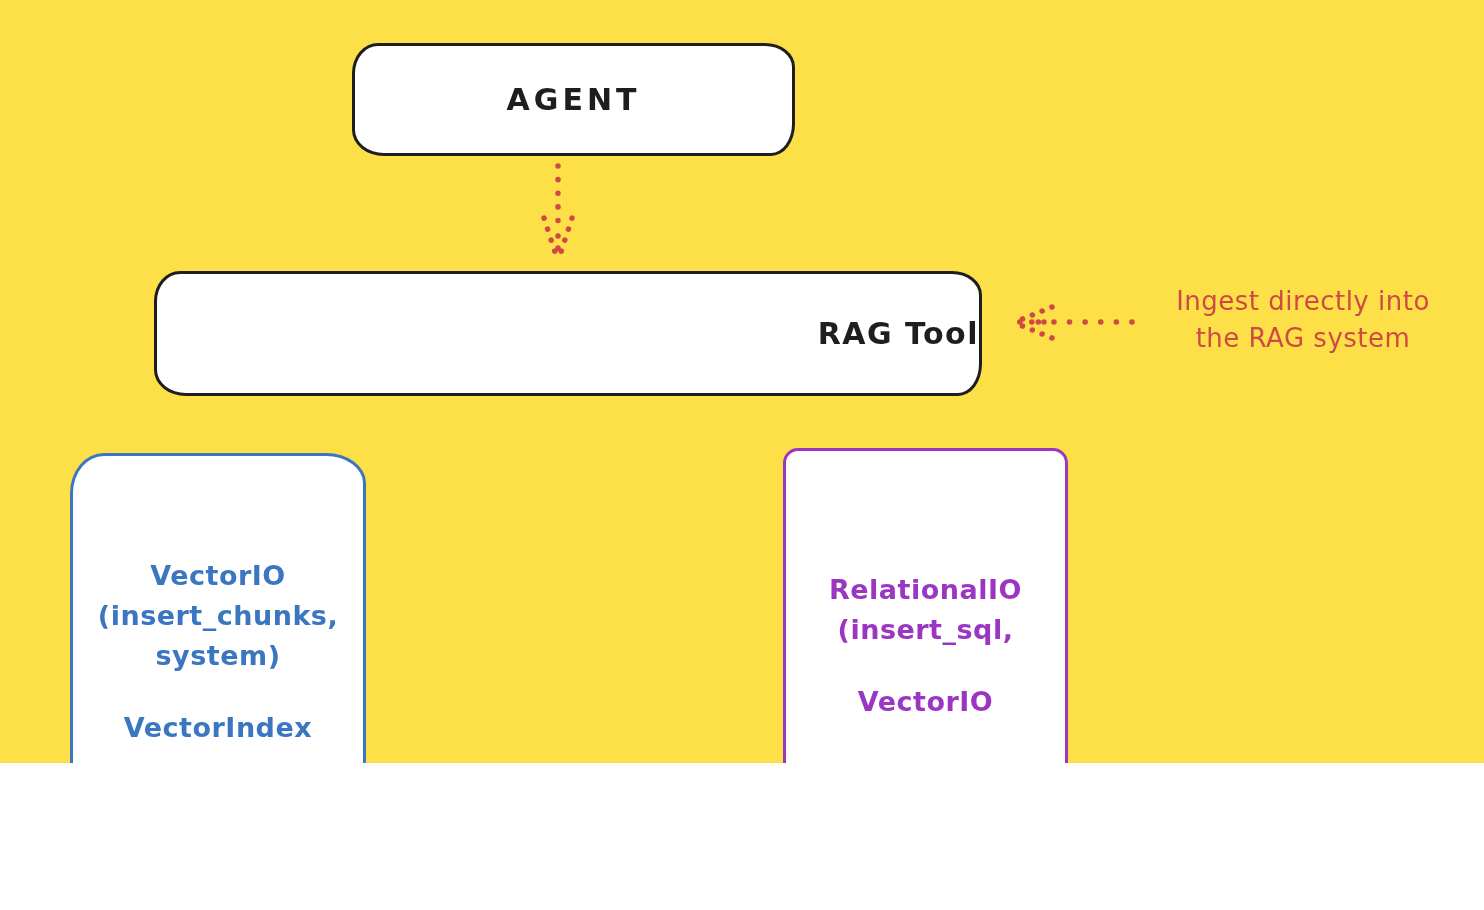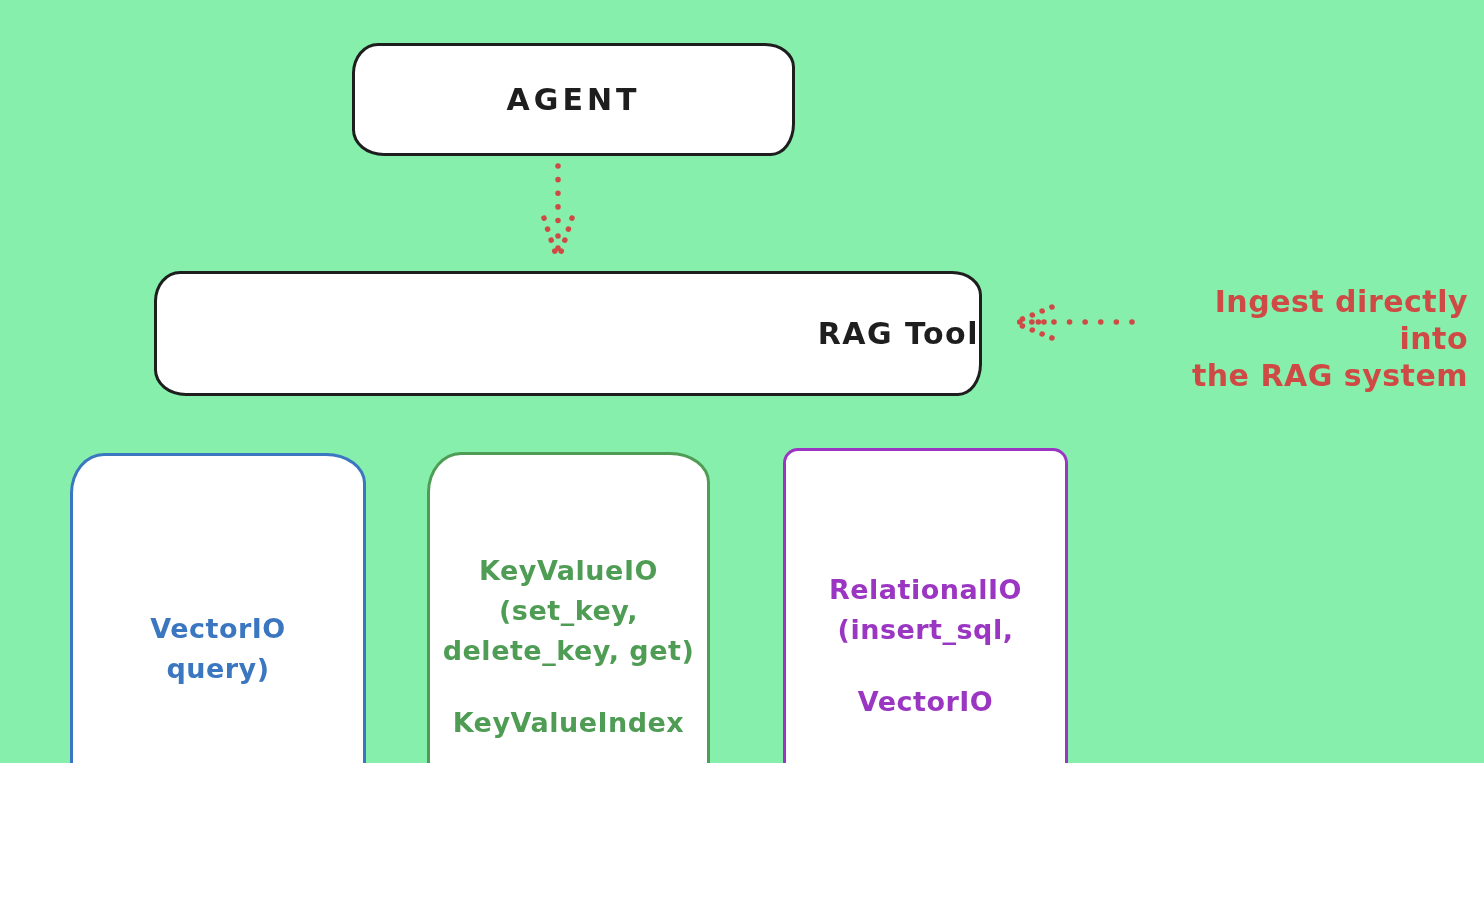--- a/index.html
+++ b/index.html
@@ -10,7 +10,7 @@
     position: relative;
     width: 1484px;
     height: 763px;
-    background: #86efac;
+    background: #fde047;
     overflow: hidden;
   }
 

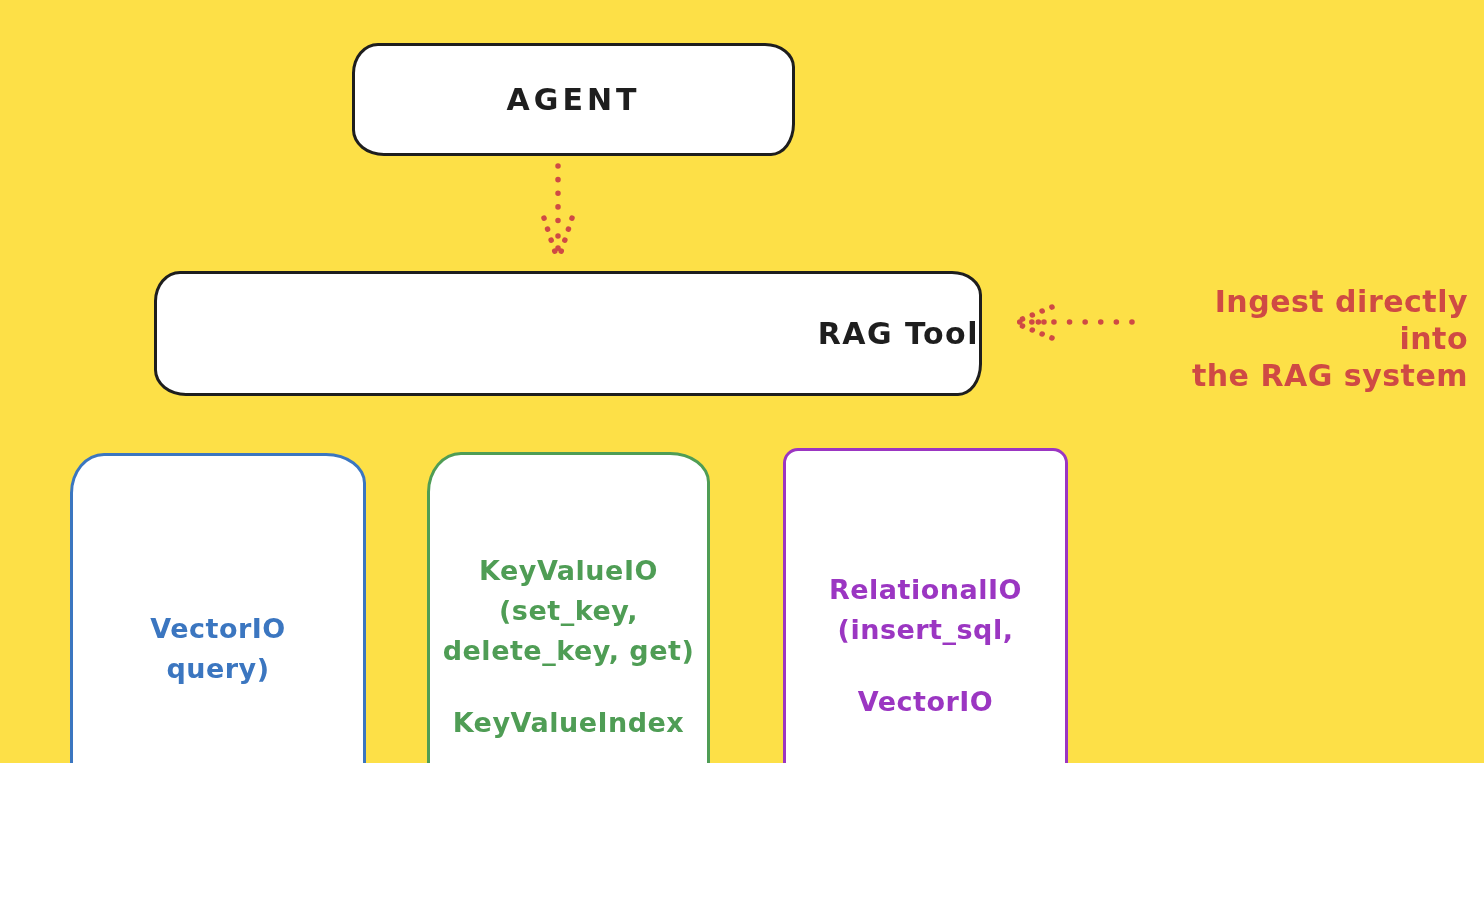--- a/index.html
+++ b/index.html
@@ -72,10 +72,10 @@
     left: 1138px;
     top: 283px;
     width: 330px;
-    text-align: right;
+    text-align: center;
     color: #cf4a44;
-    font-size: 30px;
-    font-weight: 700;
+    font-size: 26px;
+    font-weight: 400;
     line-height: 37px;
     letter-spacing: 0.5px;
   }

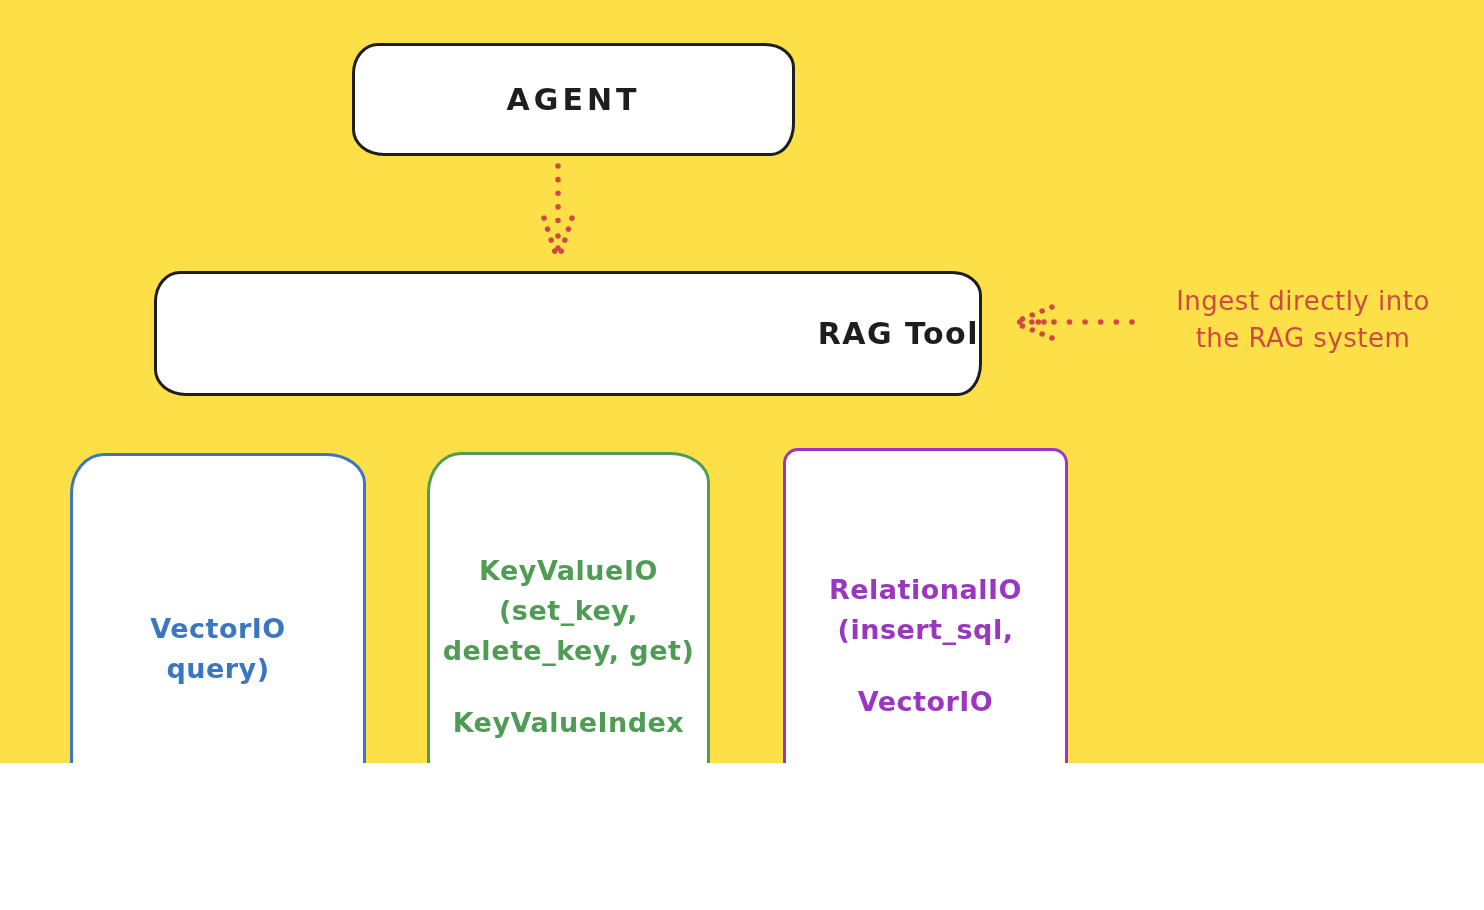--- a/index.html
+++ b/index.html
@@ -127,14 +127,6 @@
     </div>
   </div>
 
-  <div class="node node-store node-keyvalue">
-    <div class="store-lines">
-      <div class="store-line">KeyValueIO</div>
-      <div class="store-line">(set_key,</div>
-      <div class="store-line">delete_key, get)</div>
-      <div class="index-label">KeyValueIndex</div>
-    </div>
-  </div>
 
   <div class="node node-store node-relational">
     <div class="store-lines">

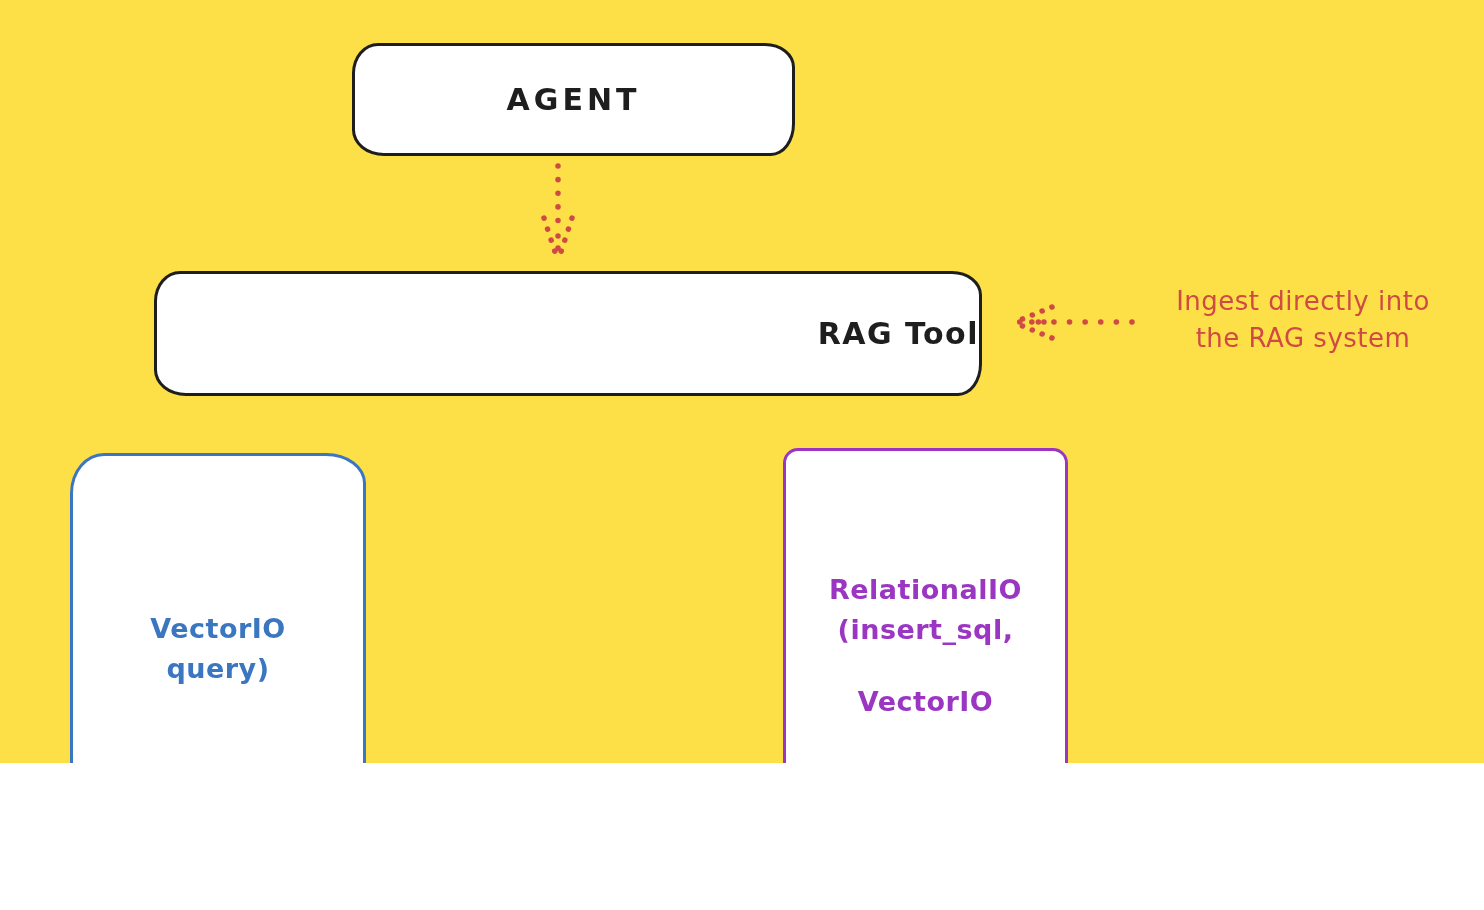--- a/index.html
+++ b/index.html
@@ -123,6 +123,7 @@
   <div class="node node-store node-vector">
     <div class="store-lines">
       <div class="store-line">VectorIO</div>
+      <div class="store-line">(insert_chunks,</div>
       <div class="store-line">query)</div>
     </div>
   </div>

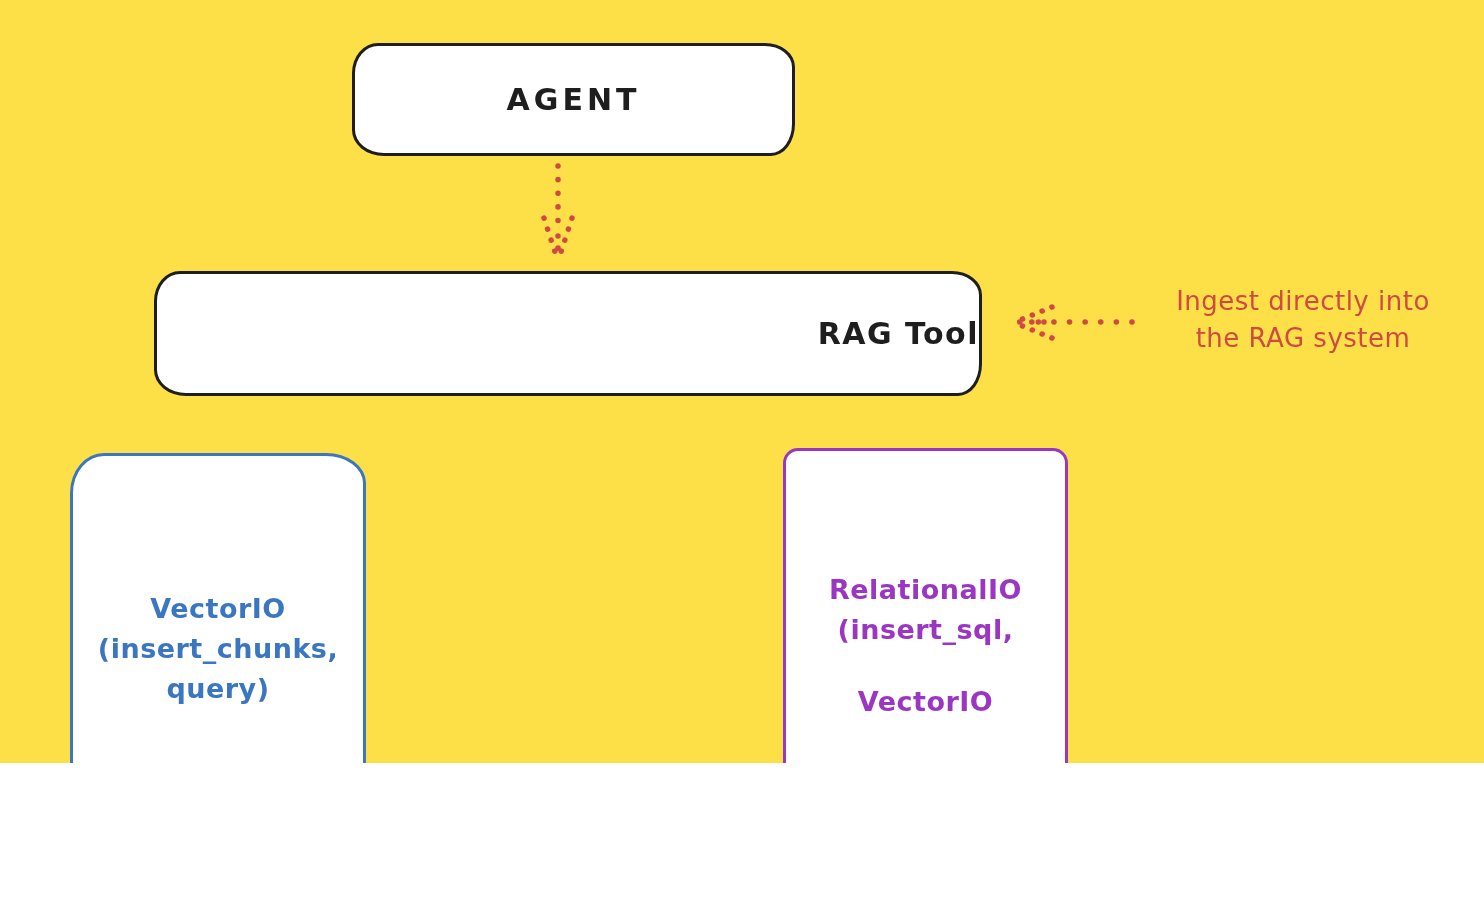--- a/index.html
+++ b/index.html
@@ -124,7 +124,7 @@
     <div class="store-lines">
       <div class="store-line">VectorIO</div>
       <div class="store-line">(insert_chunks,</div>
-      <div class="store-line">query)</div>
+      <div class="store-line">system)</div>
     </div>
   </div>
 

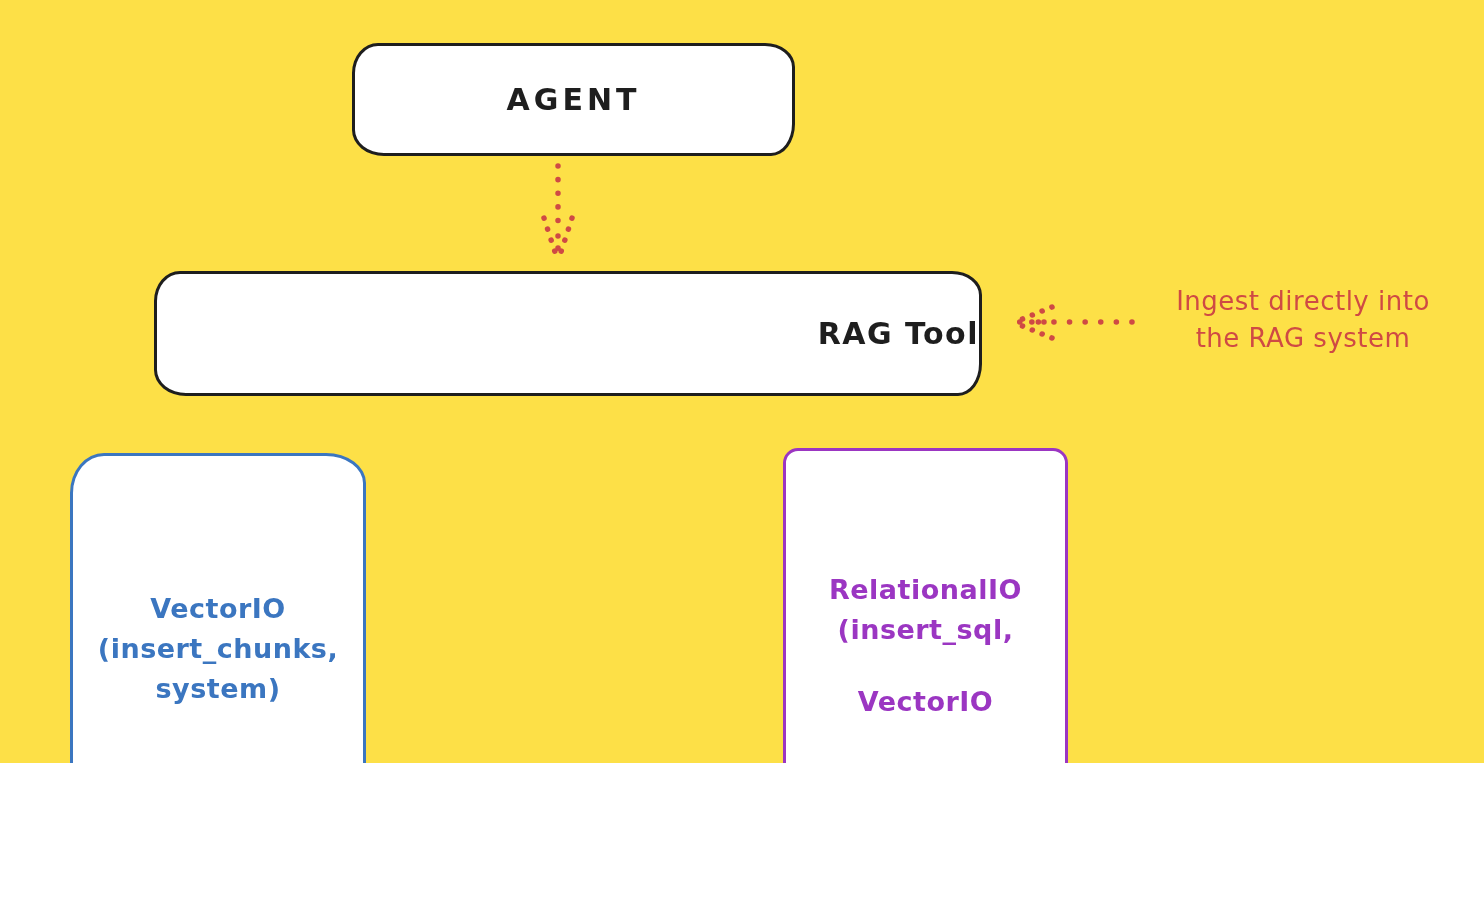--- a/index.html
+++ b/index.html
@@ -125,6 +125,7 @@
       <div class="store-line">VectorIO</div>
       <div class="store-line">(insert_chunks,</div>
       <div class="store-line">system)</div>
+      <div class="index-label">VectorIndex</div>
     </div>
   </div>
 

